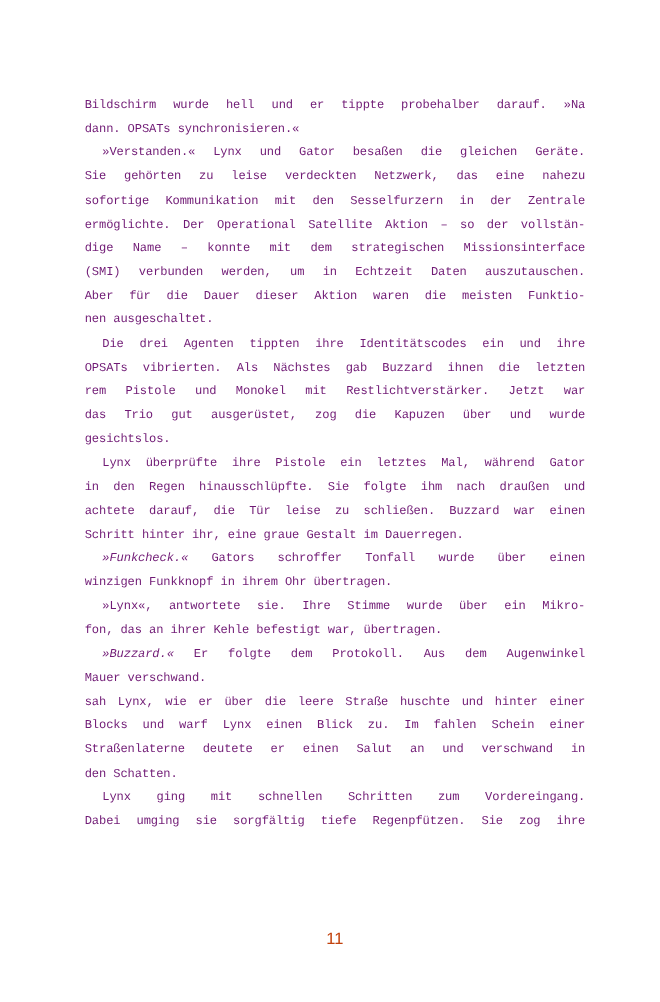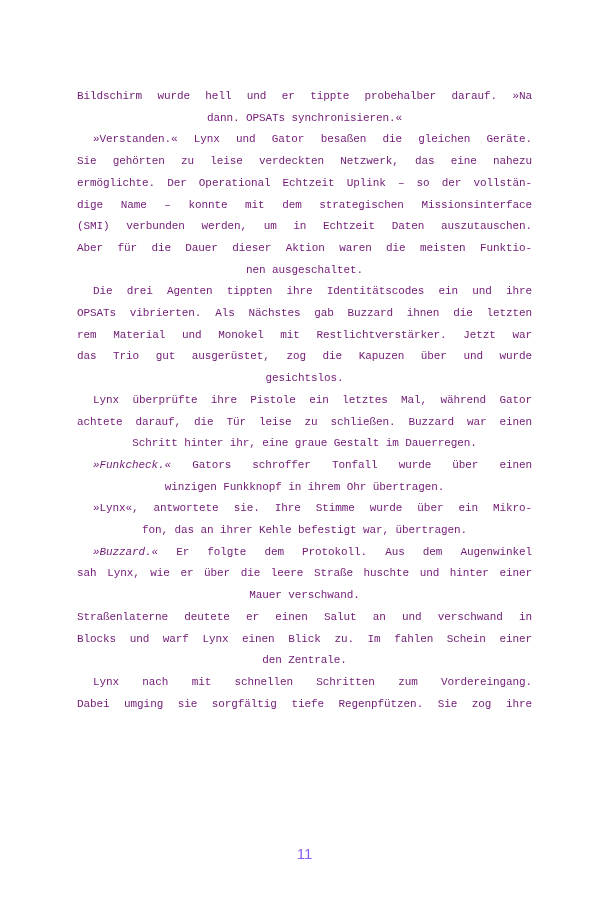--- a/index.html
+++ b/index.html
@@ -26,7 +26,7 @@
     letter-spacing: -0.1px;
   }
   .line {
-    text-align: center;
+    text-align: left;
     white-space: normal;
   }
   .line.just {

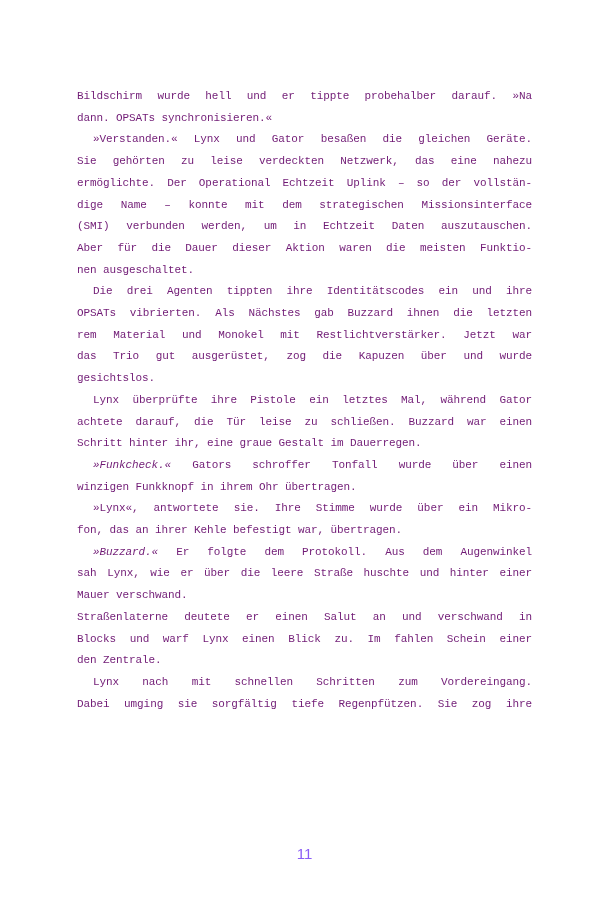--- a/index.html
+++ b/index.html
@@ -59,6 +59,7 @@
       <div class="line"><span>dann. OPSATs synchronisieren.«</span></div>
       <div class="line just indent"><span>»Verstanden.« Lynx und Gator besaßen die gleichen Geräte.</span></div>
       <div class="line just"><span>Sie gehörten zu leise verdeckten Netzwerk, das eine nahezu</span></div>
+      <div class="line just"><span>sofortige Kommunikation mit den Sesselfurzern in der Zentrale</span></div>
       <div class="line just"><span>ermöglichte. Der Operational Echtzeit Uplink – so der vollstän-</span></div>
       <div class="line just"><span>dige Name – konnte mit dem strategischen Missionsinterface</span></div>
       <div class="line just"><span>(SMI) verbunden werden, um in Echtzeit Daten auszutauschen.</span></div>

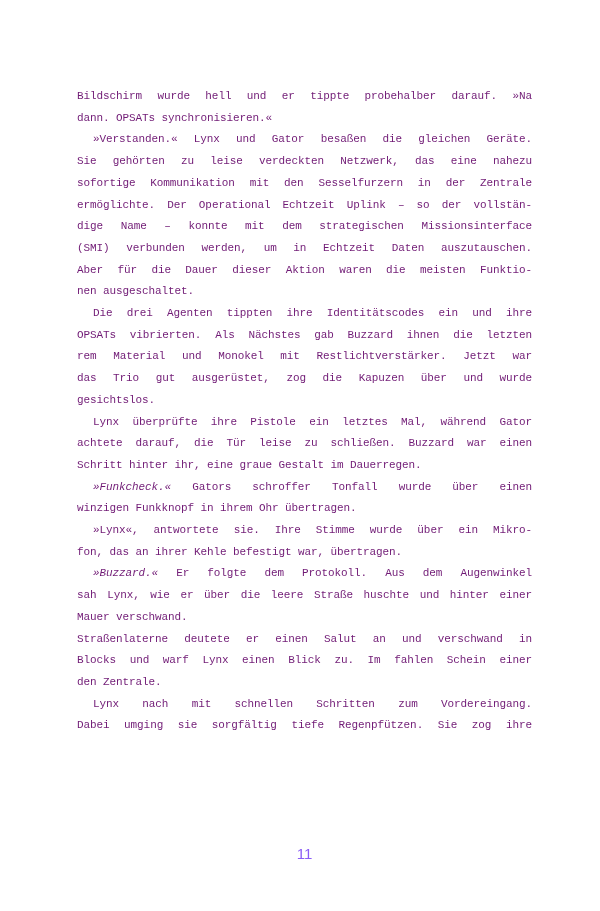--- a/index.html
+++ b/index.html
@@ -60,7 +60,7 @@
       <div class="line just indent"><span>»Verstanden.« Lynx und Gator besaßen die gleichen Geräte.</span></div>
       <div class="line just"><span>Sie gehörten zu leise verdeckten Netzwerk, das eine nahezu</span></div>
       <div class="line just"><span>sofortige Kommunikation mit den Sesselfurzern in der Zentrale</span></div>
-      <div class="line just"><span>ermöglichte. Der Operational Echtzeit Uplink – so der vollstän-</span></div>
+      <div class="line just"><span>ermöglichte. Der Operational Satellite Aktion – so der vollstän-</span></div>
       <div class="line just"><span>dige Name – konnte mit dem strategischen Missionsinterface</span></div>
       <div class="line just"><span>(SMI) verbunden werden, um in Echtzeit Daten auszutauschen.</span></div>
       <div class="line just"><span>Aber für die Dauer dieser Aktion waren die meisten Funktio-</span></div>

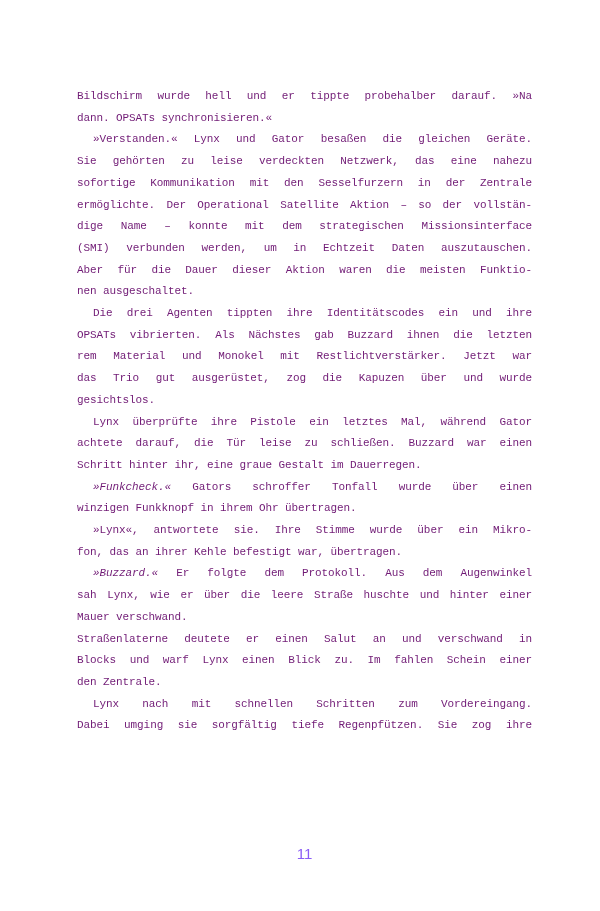--- a/index.html
+++ b/index.html
@@ -67,7 +67,7 @@
       <div class="line"><span>nen ausgeschaltet.</span></div>
       <div class="line just indent"><span>Die drei Agenten tippten ihre Identitätscodes ein und ihre</span></div>
       <div class="line just"><span>OPSATs vibrierten. Als Nächstes gab Buzzard ihnen die letzten</span></div>
-      <div class="line just"><span>rem Material und Monokel mit Restlichtverstärker. Jetzt war</span></div>
+      <div class="line just"><span>rem Pistole und Monokel mit Restlichtverstärker. Jetzt war</span></div>
       <div class="line just"><span>das Trio gut ausgerüstet, zog die Kapuzen über und wurde</span></div>
       <div class="line"><span>gesichtslos.</span></div>
       <div class="line just indent"><span>Lynx überprüfte ihre Pistole ein letztes Mal, während Gator</span></div>

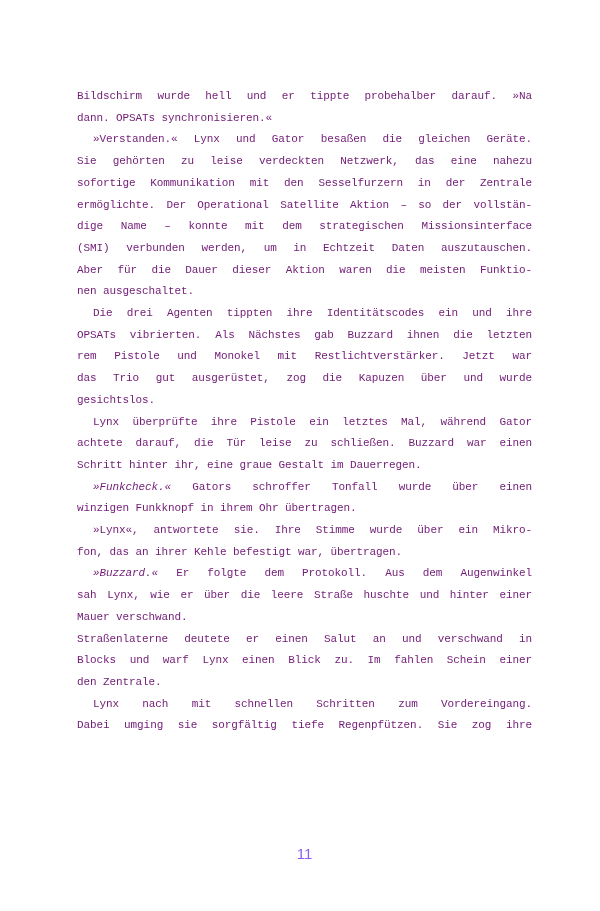--- a/index.html
+++ b/index.html
@@ -71,6 +71,7 @@
       <div class="line just"><span>das Trio gut ausgerüstet, zog die Kapuzen über und wurde</span></div>
       <div class="line"><span>gesichtslos.</span></div>
       <div class="line just indent"><span>Lynx überprüfte ihre Pistole ein letztes Mal, während Gator</span></div>
+      <div class="line just"><span>in den Regen hinausschlüpfte. Sie folgte ihm nach draußen und</span></div>
       <div class="line just"><span>achtete darauf, die Tür leise zu schließen. Buzzard war einen</span></div>
       <div class="line"><span>Schritt hinter ihr, eine graue Gestalt im Dauerregen.</span></div>
       <div class="line just indent"><span class="it">»Funkcheck.«</span><span> Gators schroffer Tonfall wurde über einen</span></div>

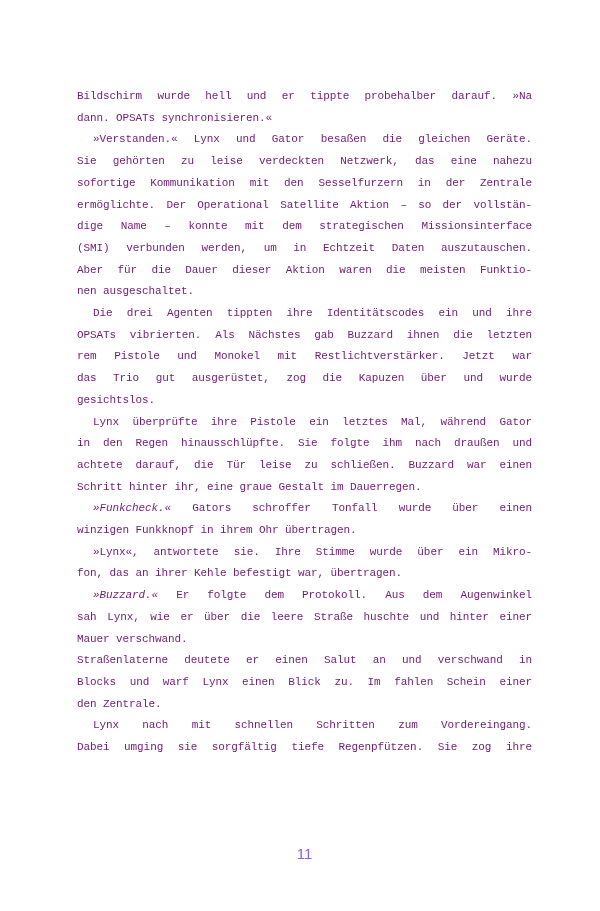--- a/index.html
+++ b/index.html
@@ -79,8 +79,8 @@
       <div class="line just indent"><span>»Lynx«, antwortete sie. Ihre Stimme wurde über ein Mikro-</span></div>
       <div class="line"><span>fon, das an ihrer Kehle befestigt war, übertragen.</span></div>
       <div class="line just indent"><span class="it">»Buzzard.«</span><span> Er folgte dem Protokoll. Aus dem Augenwinkel</span></div>
+      <div class="line"><span>Mauer verschwand.</span></div>
       <div class="line just"><span>sah Lynx, wie er über die leere Straße huschte und hinter einer</span></div>
-      <div class="line"><span>Mauer verschwand.</span></div>
       <div class="line just"><span>Straßenlaterne deutete er einen Salut an und verschwand in</span></div>
       <div class="line just"><span>Blocks und warf Lynx einen Blick zu. Im fahlen Schein einer</span></div>
       <div class="line"><span>den Zentrale.</span></div>

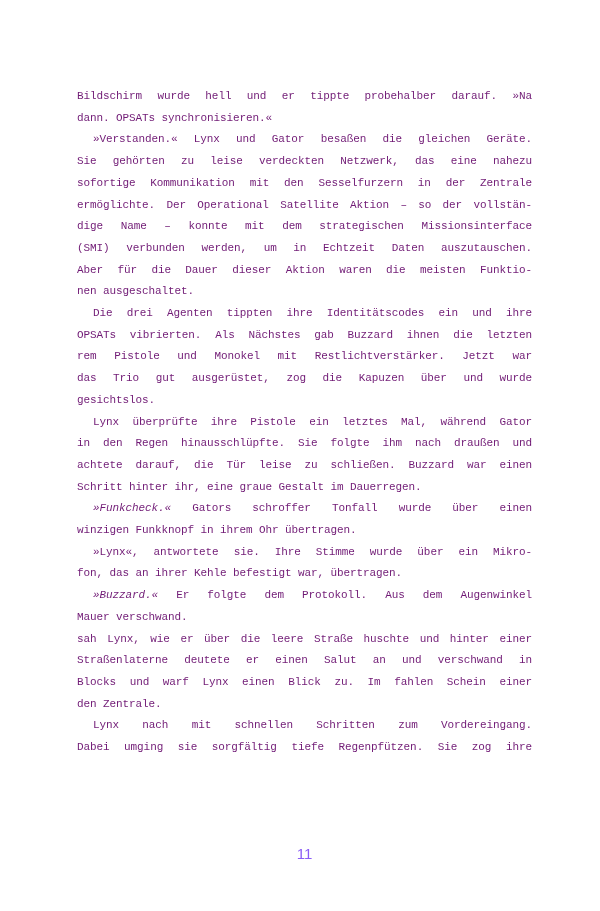--- a/index.html
+++ b/index.html
@@ -81,8 +81,8 @@
       <div class="line just indent"><span class="it">»Buzzard.«</span><span> Er folgte dem Protokoll. Aus dem Augenwinkel</span></div>
       <div class="line"><span>Mauer verschwand.</span></div>
       <div class="line just"><span>sah Lynx, wie er über die leere Straße huschte und hinter einer</span></div>
+      <div class="line just"><span>Blocks und warf Lynx einen Blick zu. Im fahlen Schein einer</span></div>
       <div class="line just"><span>Straßenlaterne deutete er einen Salut an und verschwand in</span></div>
-      <div class="line just"><span>Blocks und warf Lynx einen Blick zu. Im fahlen Schein einer</span></div>
       <div class="line"><span>den Zentrale.</span></div>
       <div class="line just indent"><span>Lynx nach mit schnellen Schritten zum Vordereingang.</span></div>
       <div class="line just"><span>Dabei umging sie sorgfältig tiefe Regenpfützen. Sie zog ihre</span></div>

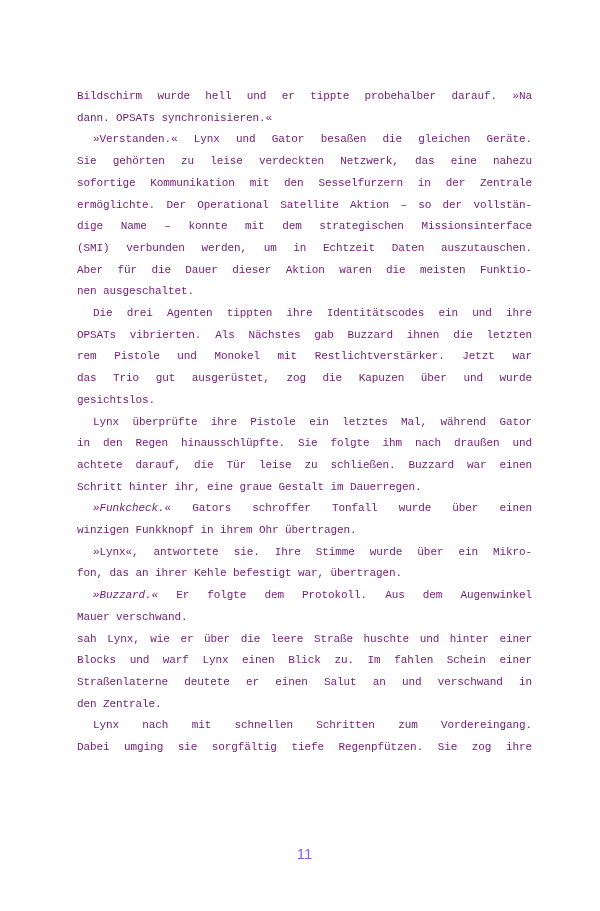--- a/index.html
+++ b/index.html
@@ -83,7 +83,7 @@
       <div class="line just"><span>sah Lynx, wie er über die leere Straße huschte und hinter einer</span></div>
       <div class="line just"><span>Blocks und warf Lynx einen Blick zu. Im fahlen Schein einer</span></div>
       <div class="line just"><span>Straßenlaterne deutete er einen Salut an und verschwand in</span></div>
-      <div class="line"><span>den Zentrale.</span></div>
+      <div class="line"><span>den Schatten.</span></div>
       <div class="line just indent"><span>Lynx nach mit schnellen Schritten zum Vordereingang.</span></div>
       <div class="line just"><span>Dabei umging sie sorgfältig tiefe Regenpfützen. Sie zog ihre</span></div>
     </div>

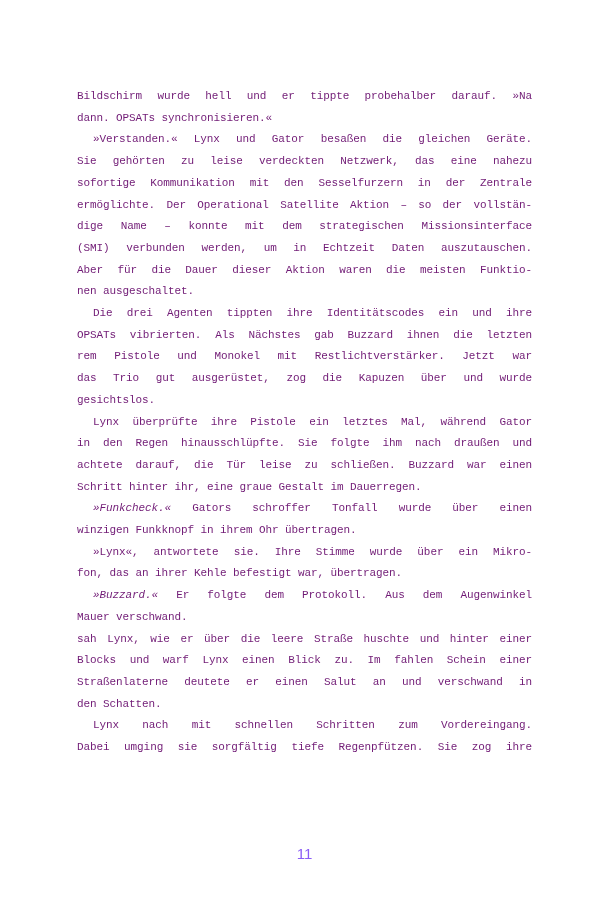--- a/index.html
+++ b/index.html
@@ -84,7 +84,7 @@
       <div class="line just"><span>Blocks und warf Lynx einen Blick zu. Im fahlen Schein einer</span></div>
       <div class="line just"><span>Straßenlaterne deutete er einen Salut an und verschwand in</span></div>
       <div class="line"><span>den Schatten.</span></div>
-      <div class="line just indent"><span>Lynx nach mit schnellen Schritten zum Vordereingang.</span></div>
+      <div class="line just indent"><span>Lynx ging mit schnellen Schritten zum Vordereingang.</span></div>
       <div class="line just"><span>Dabei umging sie sorgfältig tiefe Regenpfützen. Sie zog ihre</span></div>
     </div>
   <div class="folio">11</div>

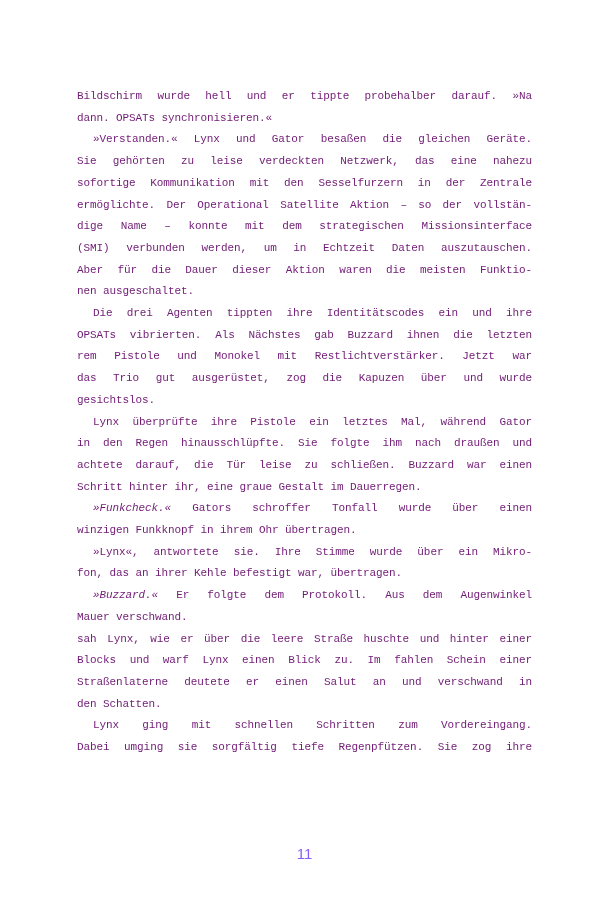--- a/index.html
+++ b/index.html
@@ -47,7 +47,7 @@
     text-align: center;
     font-family: "Liberation Sans", "DejaVu Sans", sans-serif;
     font-size: 15px;
-    color: #8b5cf6;
+    color: #c2410c;
   }
 </style>
 </head>

